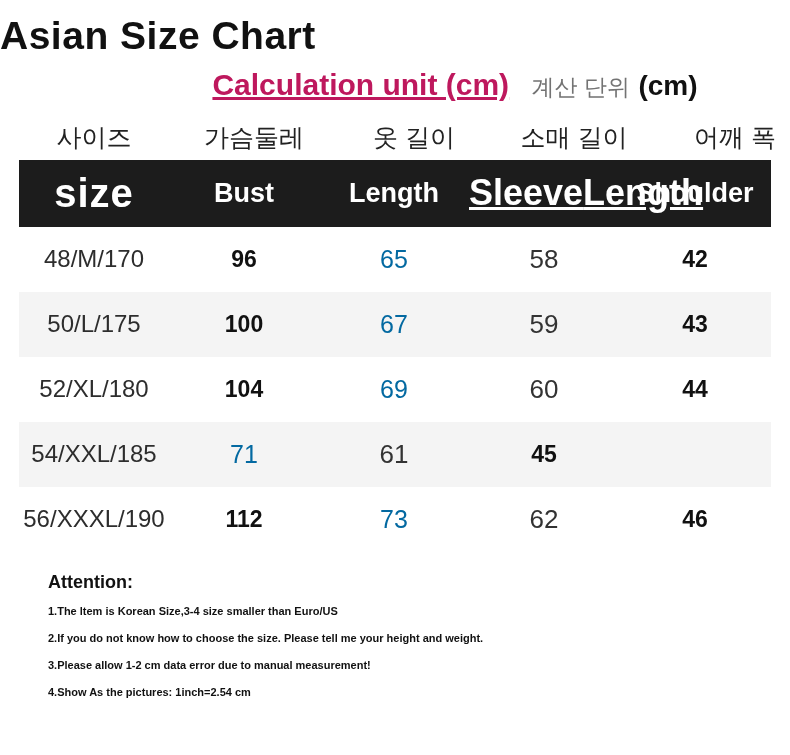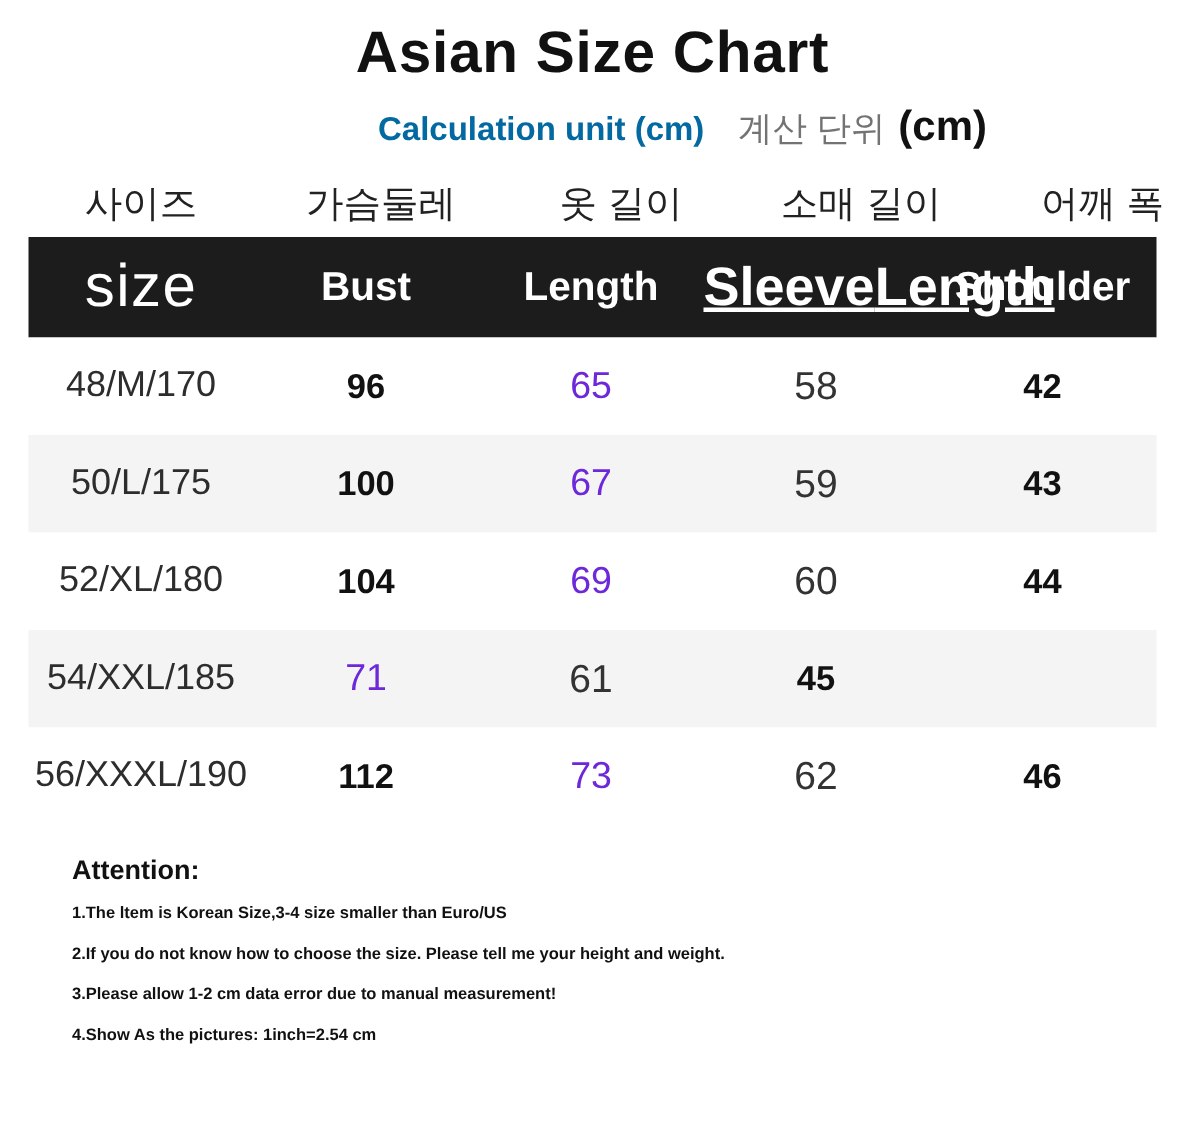--- a/index.html
+++ b/index.html
@@ -11,7 +11,7 @@
     color:#111;
   }
   .title {
-    padding-top:14px; text-align:center;
+    padding-top:14px; 
     font-size:39px; font-weight:800; letter-spacing:.5px; color:#111;
     line-height:1.12;
   }

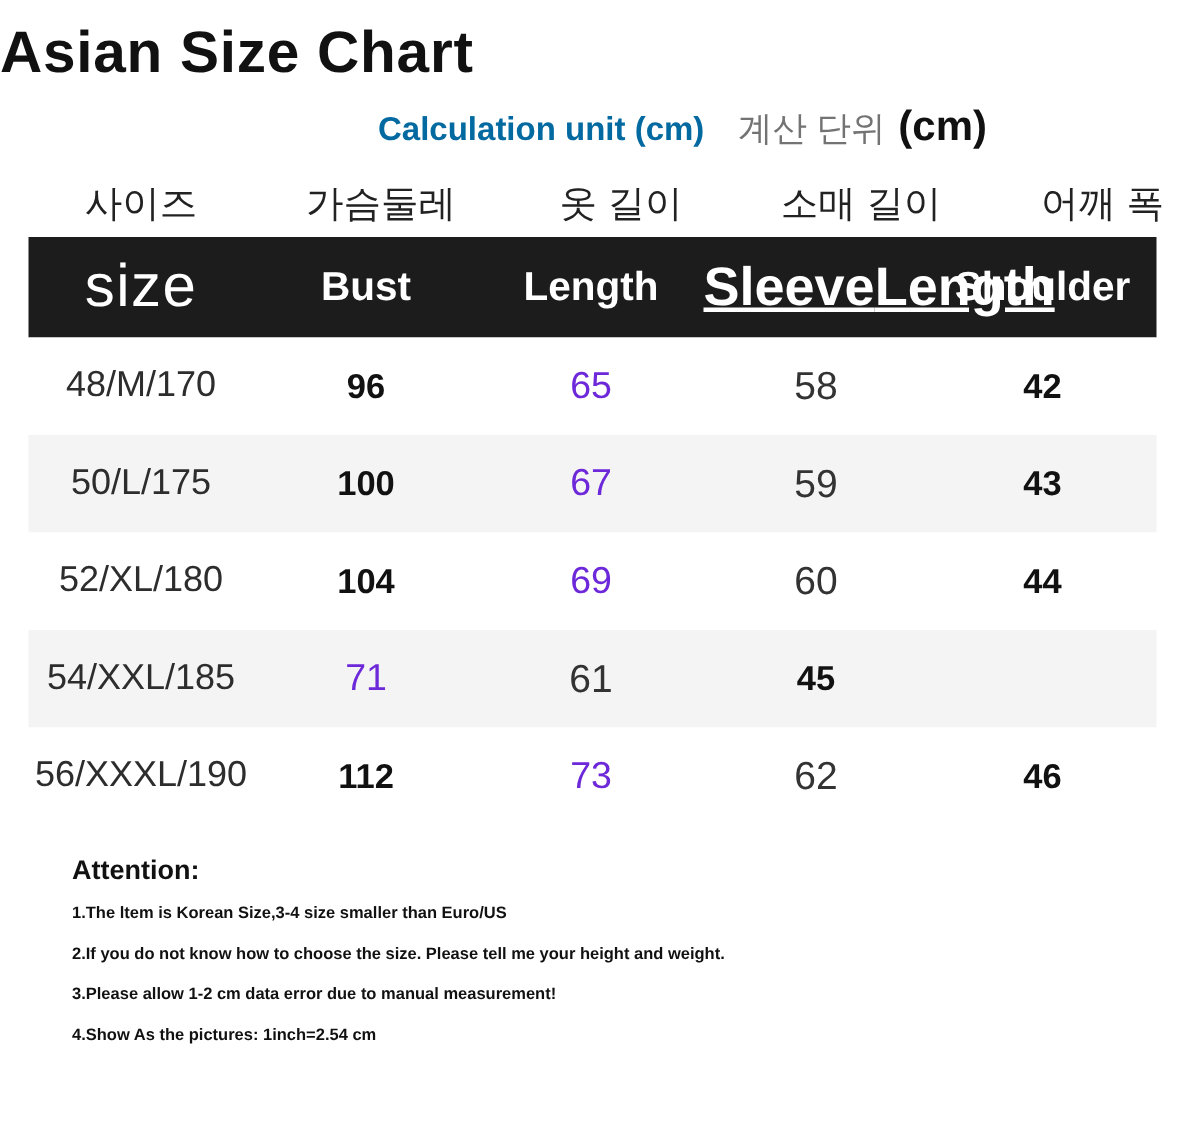--- a/index.html
+++ b/index.html
@@ -17,7 +17,7 @@
   }
   .subtitle { margin-top:10px; text-align:center; white-space:nowrap; }
   .subtitle-inner { display:inline-block; position:relative; left:60px; }
-  .sub-en { font-size:22px; font-weight:800; color:#0369a1; }
+  .sub-en { font-size:30px; font-weight:800; color:#be185d;text-decoration:underline; }
   .sub-kr { font-size:23px; font-weight:400; color:#737373; margin-left:18px; }
   .sub-kr-unit { font-size:28px; font-weight:800; color:#111; margin-left:4px; }
 

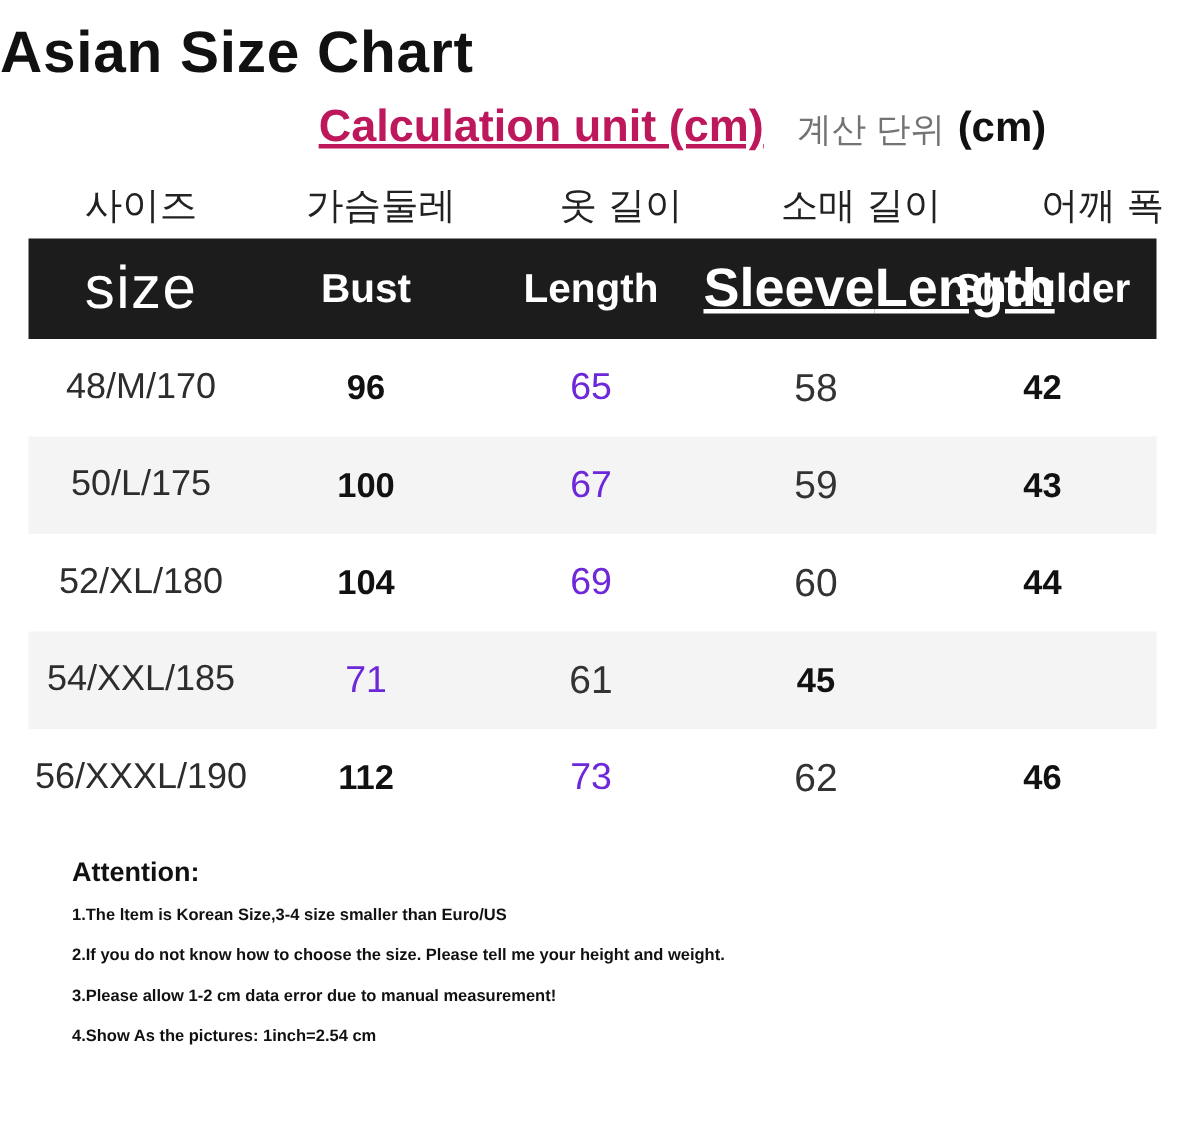--- a/index.html
+++ b/index.html
@@ -31,7 +31,7 @@
 
   .header-row { margin-top:3px; height:67px; background:#1c1c1c; }
   .hcell { text-align:center; color:#ffffff; font-size:27px; font-weight:700; }
-  .h-size { font-size:40px; font-weight:400; letter-spacing:1px; }
+  .h-size { font-size:40px; font-weight:700; letter-spacing:1px; }
   .h-sleeve { display:flex; flex-direction:row; line-height:1.15; font-size:36px;text-decoration:underline; }
 
   .row { height:65px; background:#ffffff; }

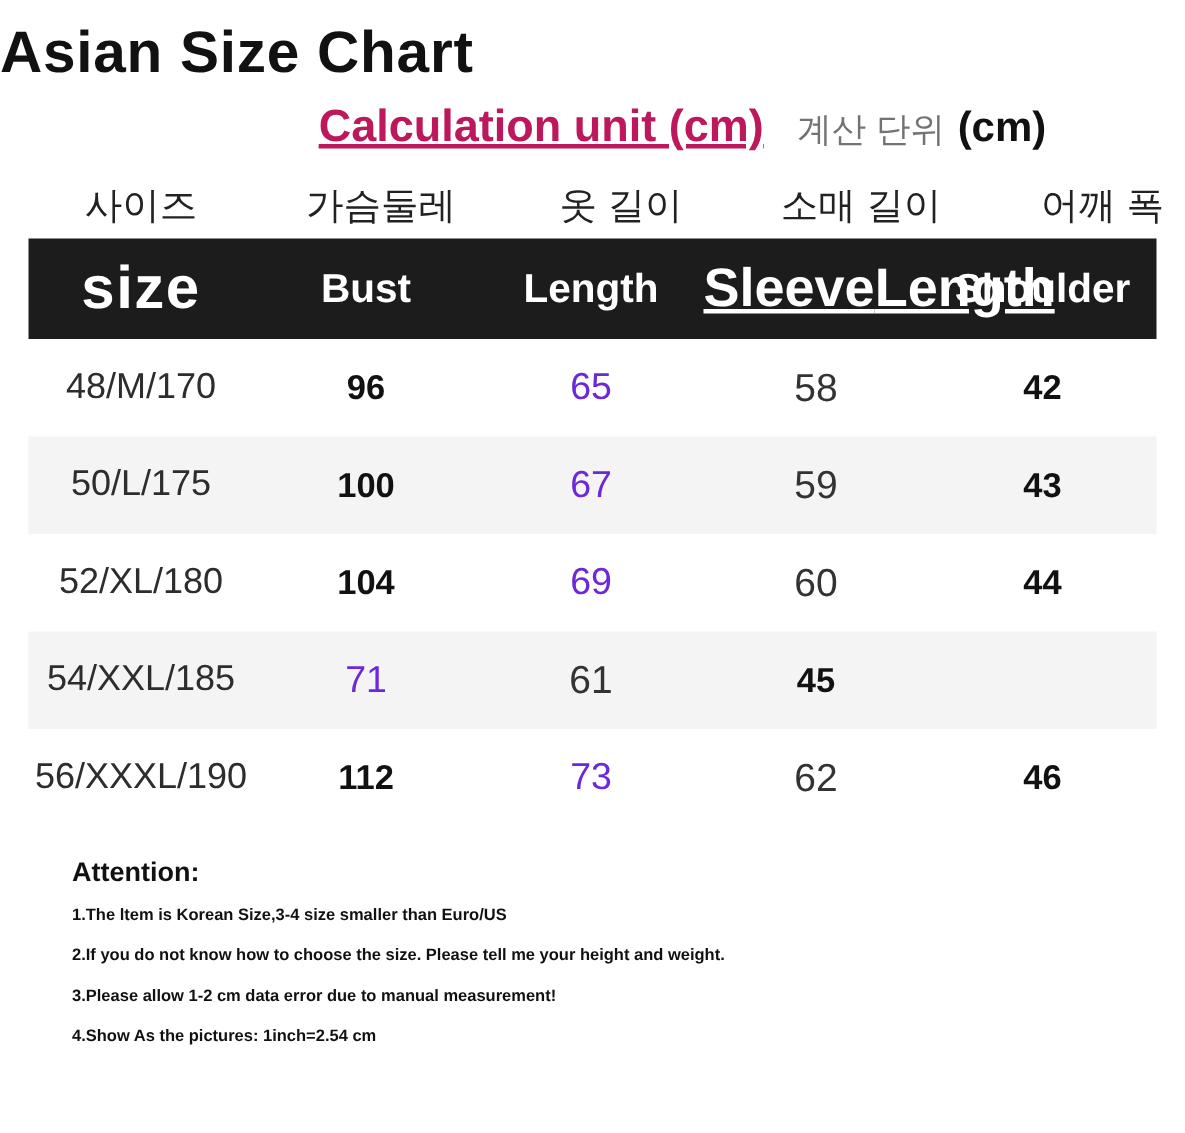--- a/index.html
+++ b/index.html
@@ -38,7 +38,7 @@
   .row.alt { background:#f4f4f4; }
   .cell { text-align:center; font-size:24px; color:#2d2d2d; }
   .c-size { font-size:24px; }
-  .c-length { font-size:25px; color:#6d28d9; }
+  .c-length { font-size:25px; color:#0369a1; }
   .c-sleeve { font-size:26px; color:#333; }
   .c-bust, .c-shoulder { font-weight:700; color:#111; font-size:23px; }
 

